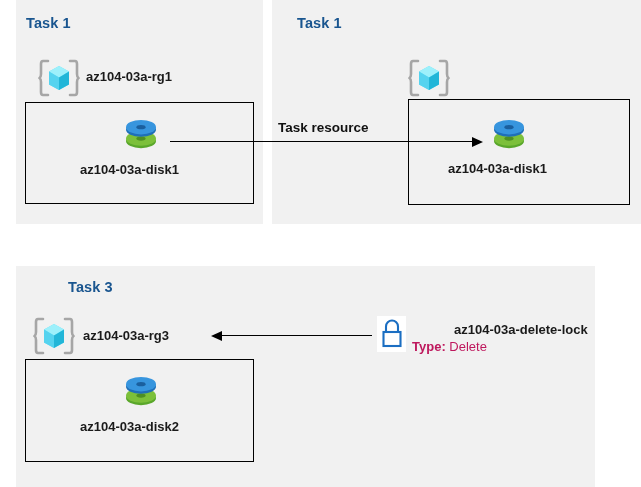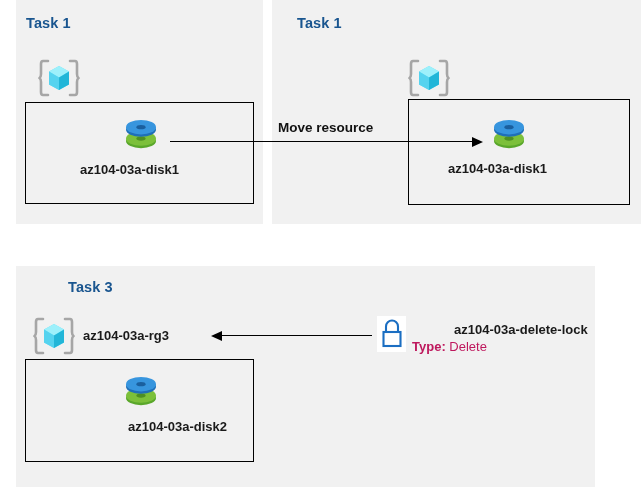--- a/index.html
+++ b/index.html
@@ -107,6 +107,7 @@
       <polygon points="21,20.6 21,33 11,27.4 11,14.6" fill="#55d3ef"></polygon>
     </svg>
   </div>
+  <div class="node-label" style="left:86px; top:69px;">az104-03a-rg1</div>
 
   <div class="inner-box" style="left:25px; top:102px; width:229px; height:102px;"></div>
 

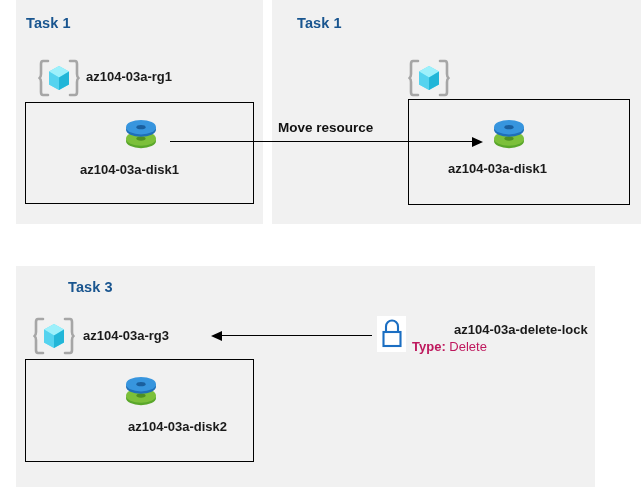--- a/index.html
+++ b/index.html
@@ -153,7 +153,7 @@
 
   <div class="arrow-line" style="left:170px; top:141px; width:304px;"></div>
   <div class="arrow-head right" style="left:472px; top:137px;"></div>
-  <div class="arrow-label" style="left:278px; top:120px;">Move resource</div>
+  <div class="arrow-label" style="left:278px; top:120px;">Task resource</div>
 
   <div class="panel" style="left:16px; top:266px; width:579px; height:221px;"></div>
   <div class="panel-title" style="left:36px; top:279px;margin-left:32px;">Task 3</div>

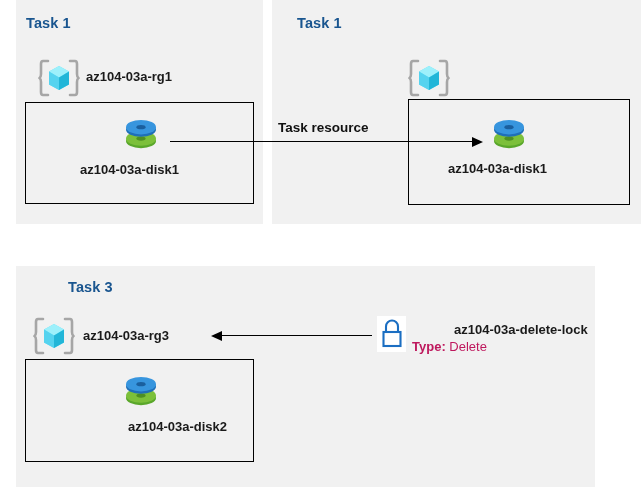--- a/index.html
+++ b/index.html
@@ -182,7 +182,7 @@
       <ellipse cx="19" cy="11.2" rx="4.6" ry="2.1" fill="#1a5f9e"></ellipse>
     </svg>
   </div>
-  <div class="node-label" style="left:80px; top:419px;margin-left:48px;">az104-03a-disk2</div>
+  <div class="node-label" style="left:80px; top:419px;">az104-03a-disk2</div>
 
   <div class="arrow-line" style="left:222px; top:335px; width:150px;"></div>
   <div class="arrow-head left" style="left:211px; top:331px;"></div>

